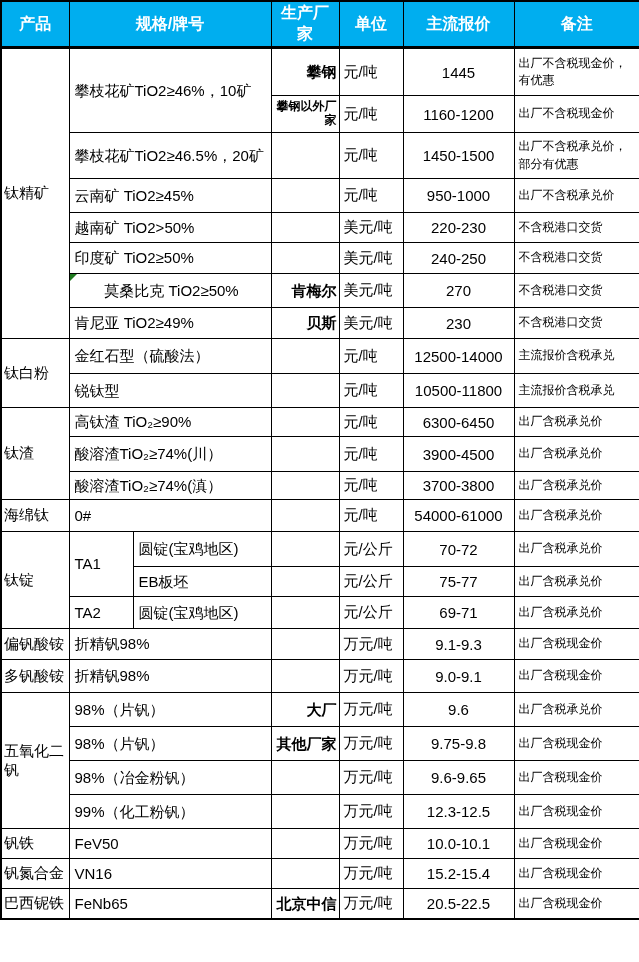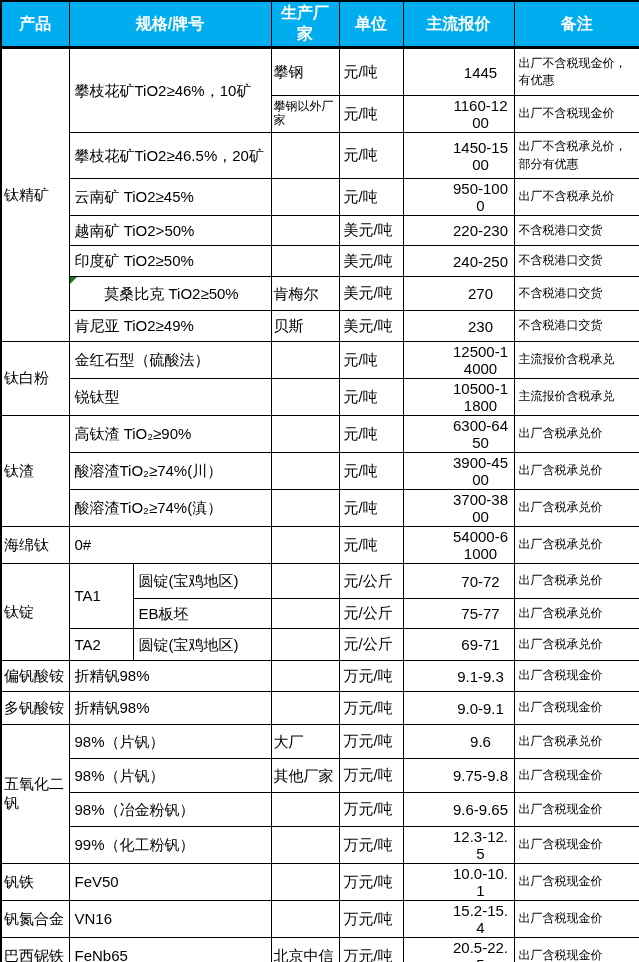--- a/index.html
+++ b/index.html
@@ -34,7 +34,7 @@
   }
   td.product{ line-height:1.25; }
   td.spec, td.grade, td.spectype{ text-align:left; padding-left:5px; line-height:1.3; }
-  td.maker{ text-align:left; line-height:1.15; }
+  td.maker{ text-align:right; line-height:1.15;font-weight:bold; }
   td.maker.small{ font-size:12px; }
   td.unit{ text-align:left; padding-left:4px; }
   td.price-val{ text-align:center;padding-left:46px; }

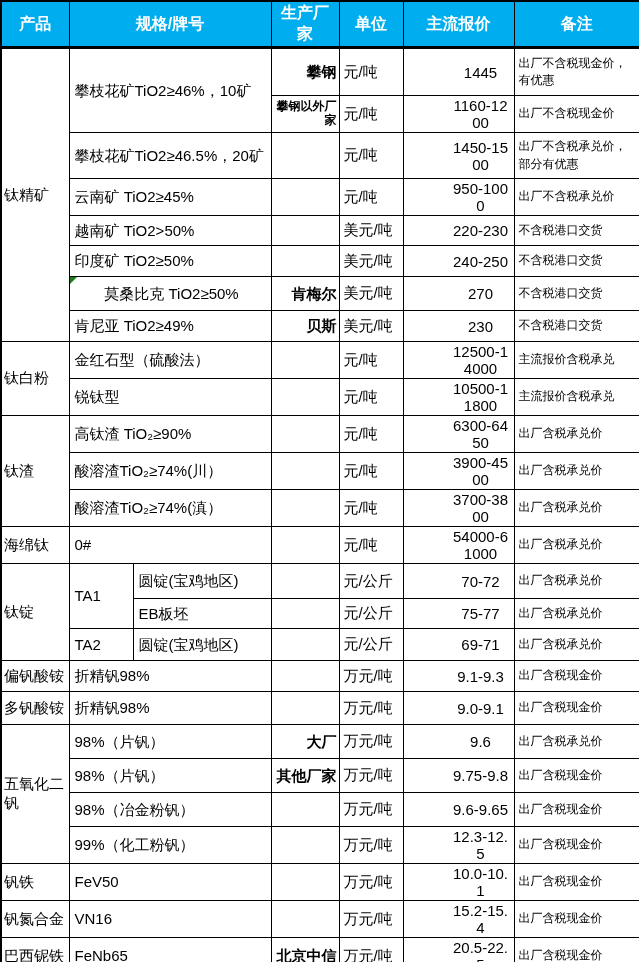--- a/index.html
+++ b/index.html
@@ -37,7 +37,7 @@
   td.maker{ text-align:right; line-height:1.15;font-weight:bold; }
   td.maker.small{ font-size:12px; }
   td.unit{ text-align:left; padding-left:4px; }
-  td.price-val{ text-align:center;padding-left:46px; }
+  td.price-val{ text-align:center; }
   td.note{ text-align:left; padding-left:4px; font-size:12px; line-height:1.45; }
   td.rel{ position:relative;text-align:center; }
   .err-tri{

